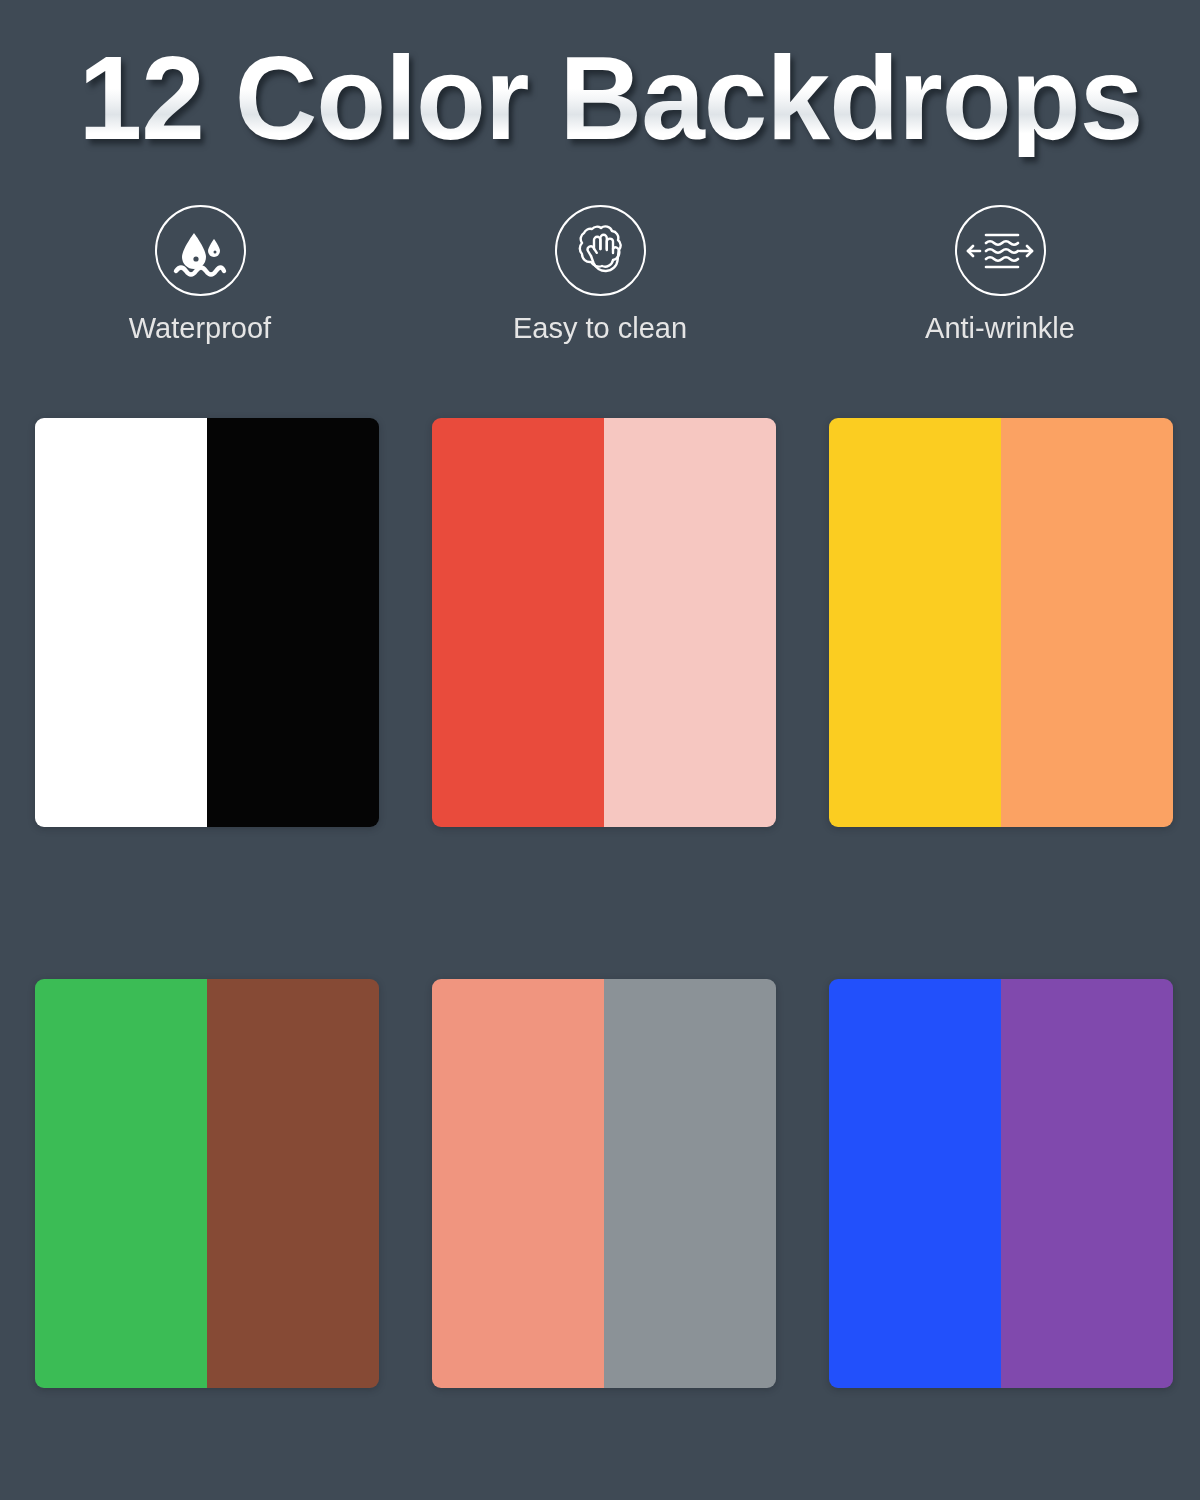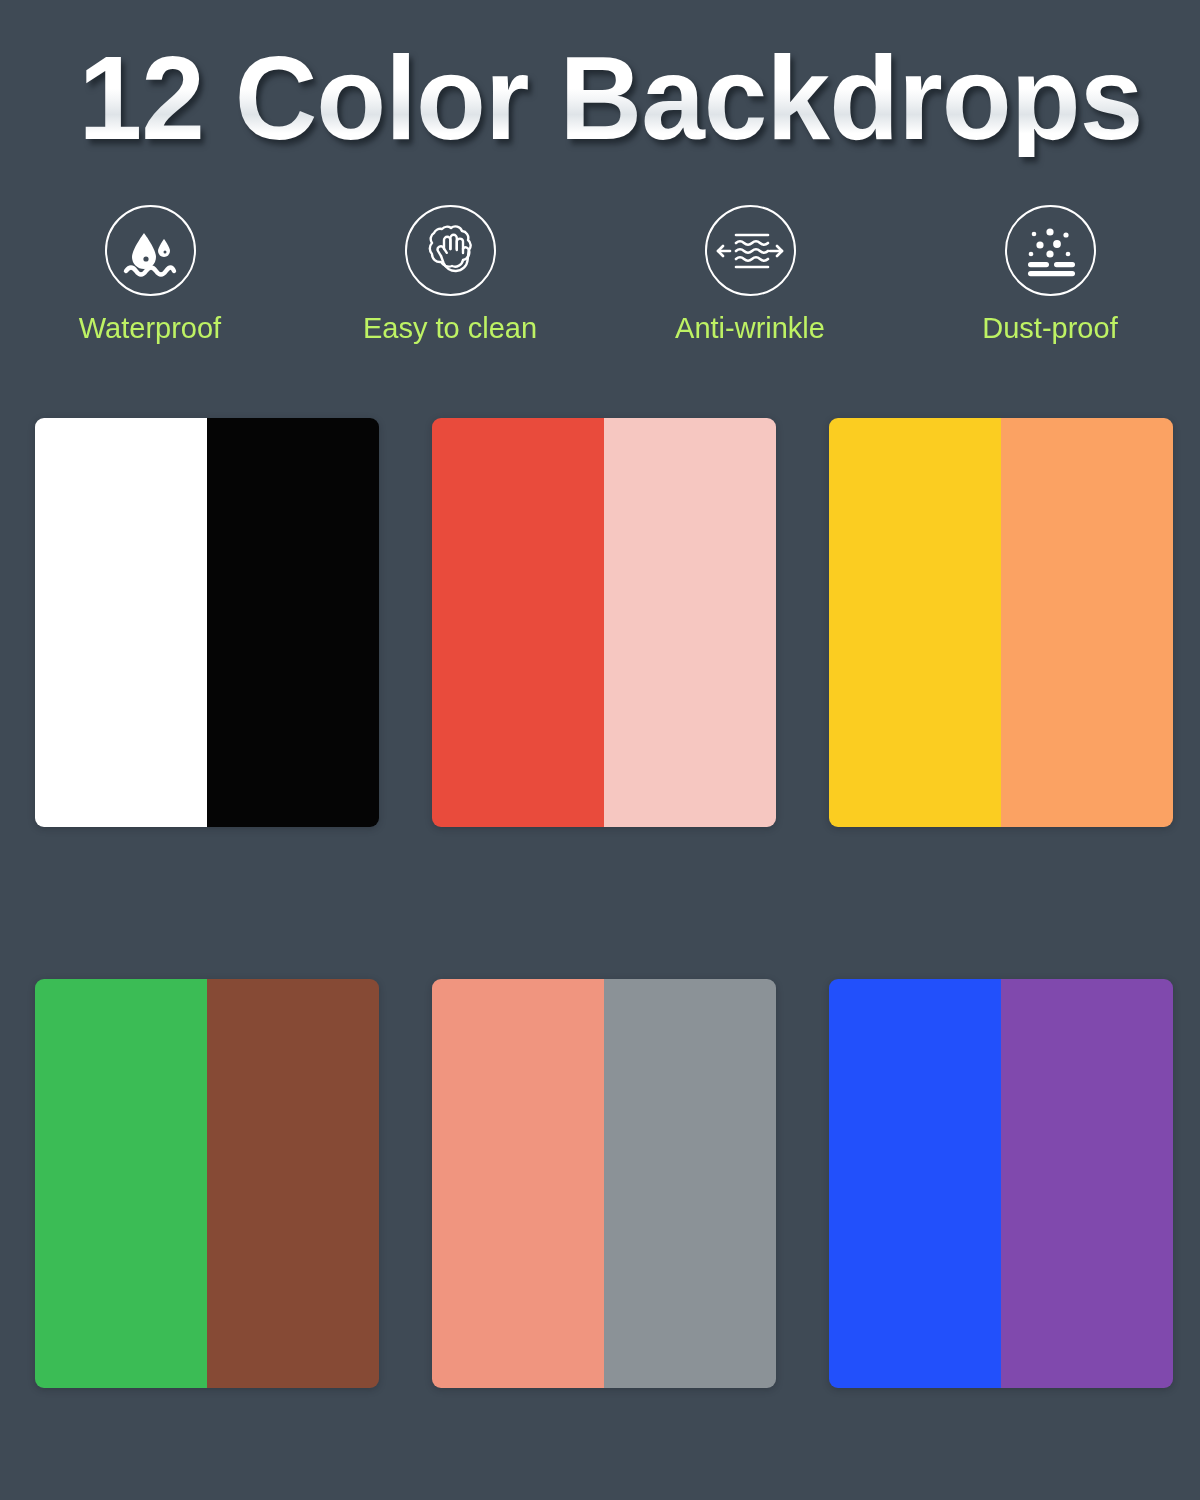--- a/index.html
+++ b/index.html
@@ -71,7 +71,7 @@
   .feature-label {
     margin-top:17px;
     font-size:29px;
-    color:#bef264;
+    color:#e5e5e5;
     line-height:1.1;
     white-space:nowrap;
   }

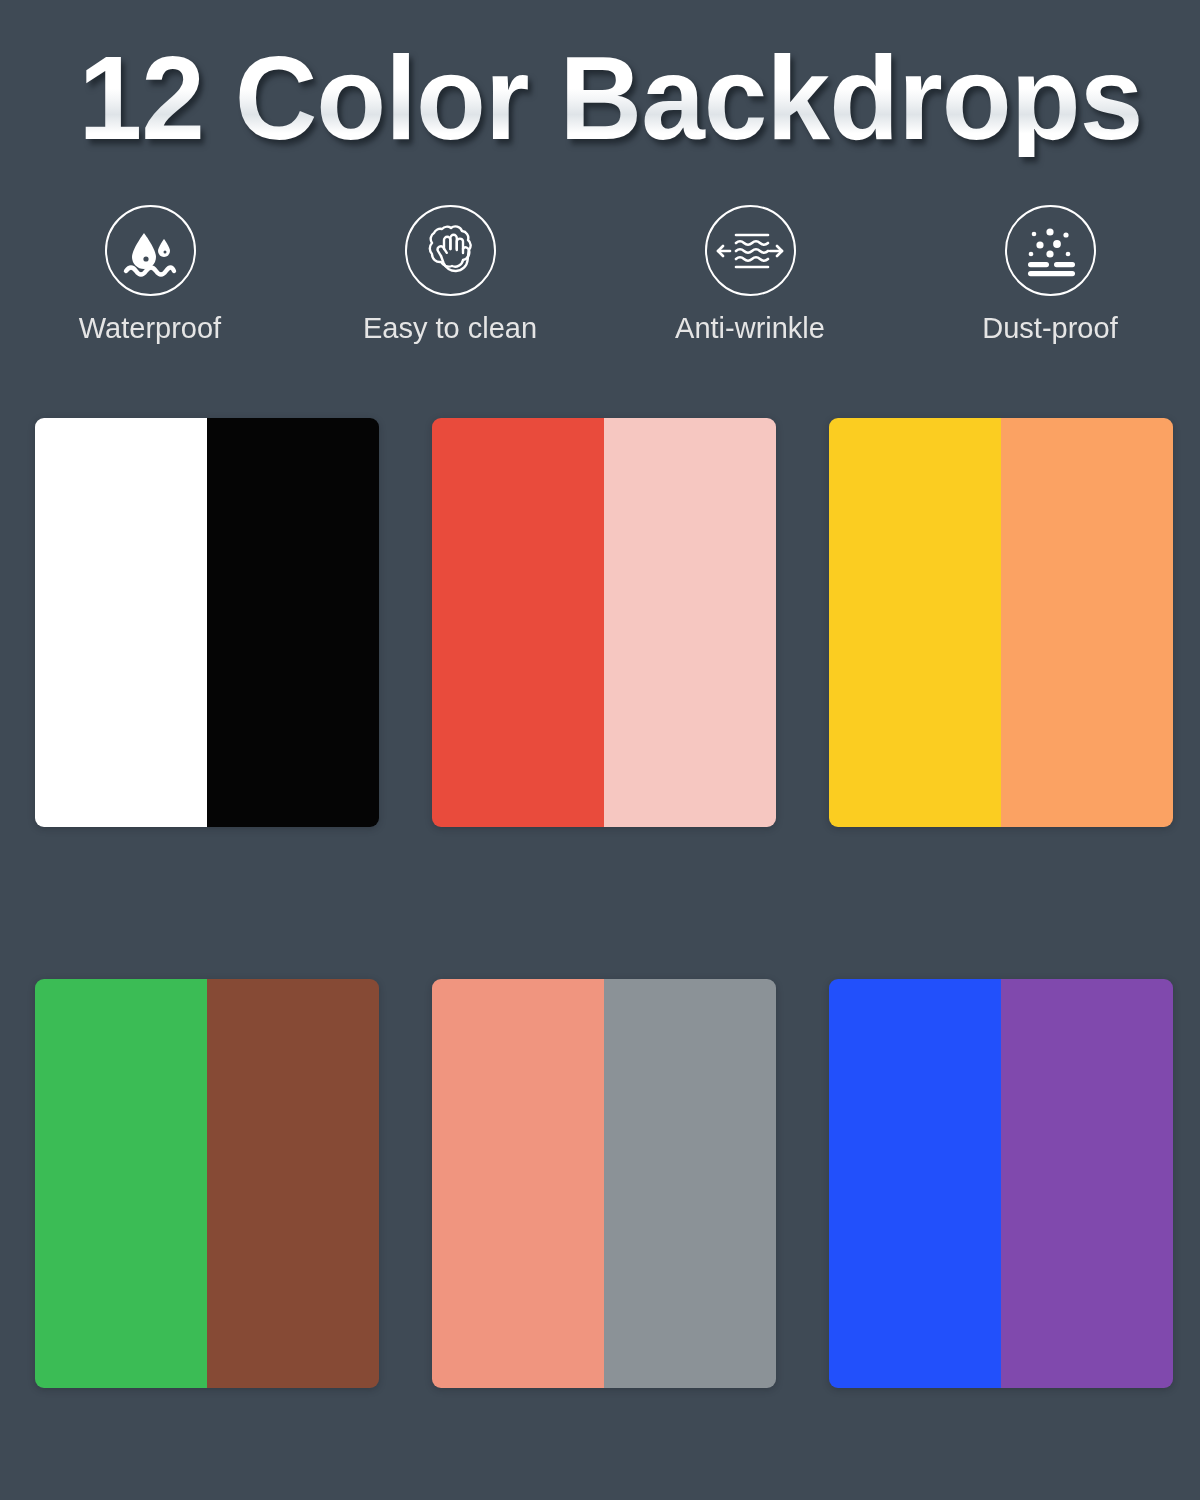--- a/index.html
+++ b/index.html
@@ -161,26 +161,6 @@
     <div class="feature-label">Anti-wrinkle</div>
   </div>
 
-  <div class="feature">
-    <div class="feature-circle">
-      <svg width="66" height="60" viewBox="0 0 66 60">
-        <g fill="#ffffff">
-          <circle cx="17" cy="13" r="2.3"></circle>
-          <circle cx="33" cy="11" r="3.6"></circle>
-          <circle cx="49" cy="14" r="2.6"></circle>
-          <circle cx="23" cy="24" r="3.6"></circle>
-          <circle cx="40" cy="23" r="3.9"></circle>
-          <circle cx="14" cy="33" r="2.3"></circle>
-          <circle cx="33" cy="33" r="3.6"></circle>
-          <circle cx="51" cy="33" r="2.3"></circle>
-          <rect x="11" y="41" width="21" height="5.2" rx="2.6"></rect>
-          <rect x="37" y="41" width="21" height="5.2" rx="2.6"></rect>
-          <rect x="11" y="50" width="47" height="5.2" rx="2.6"></rect>
-        </g>
-      </svg>
-    </div>
-    <div class="feature-label">Dust-proof</div>
-  </div>
 
 </div>
 

